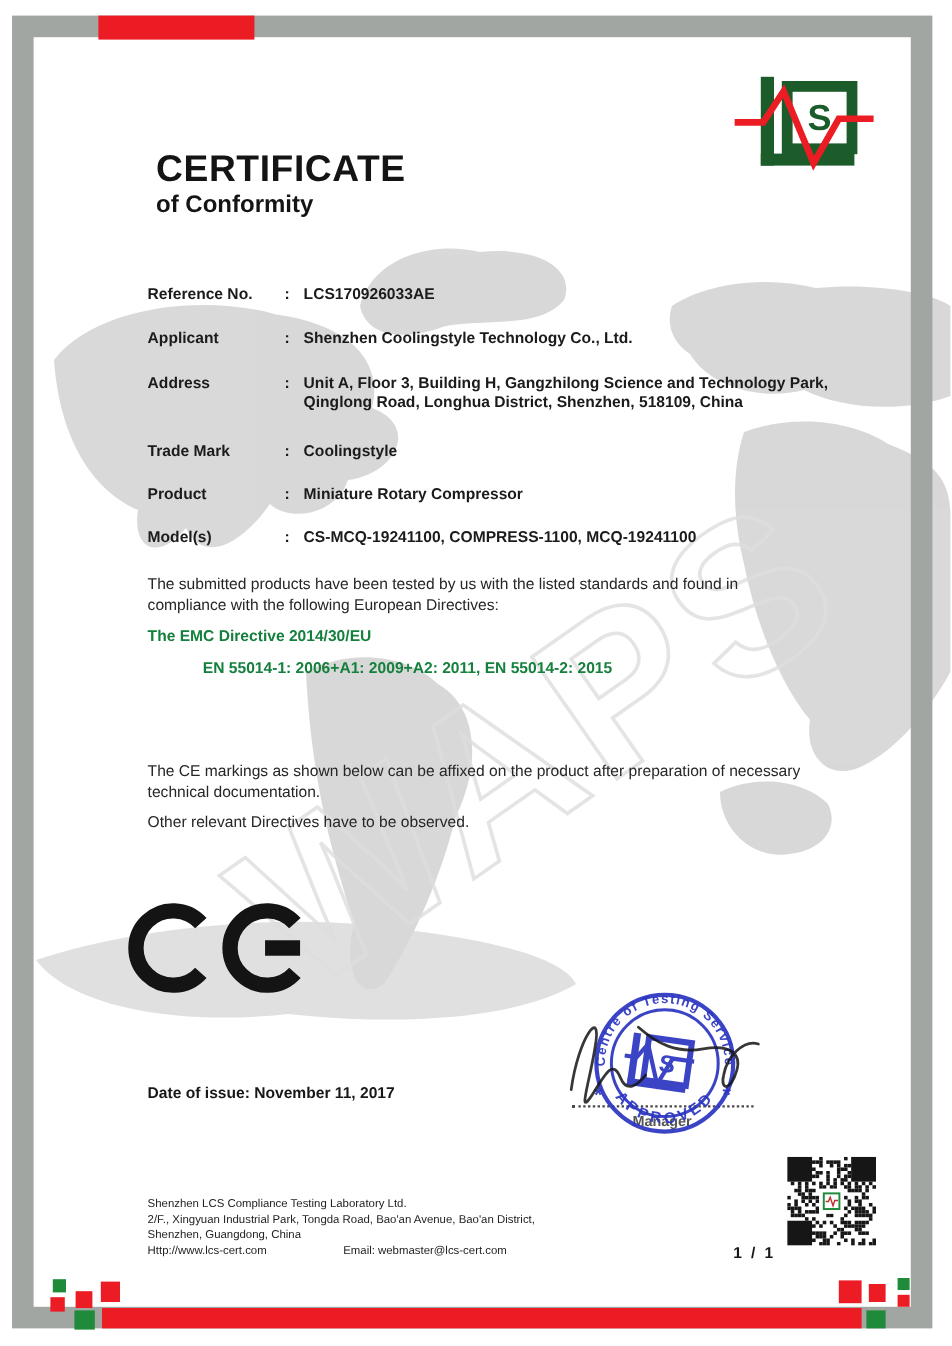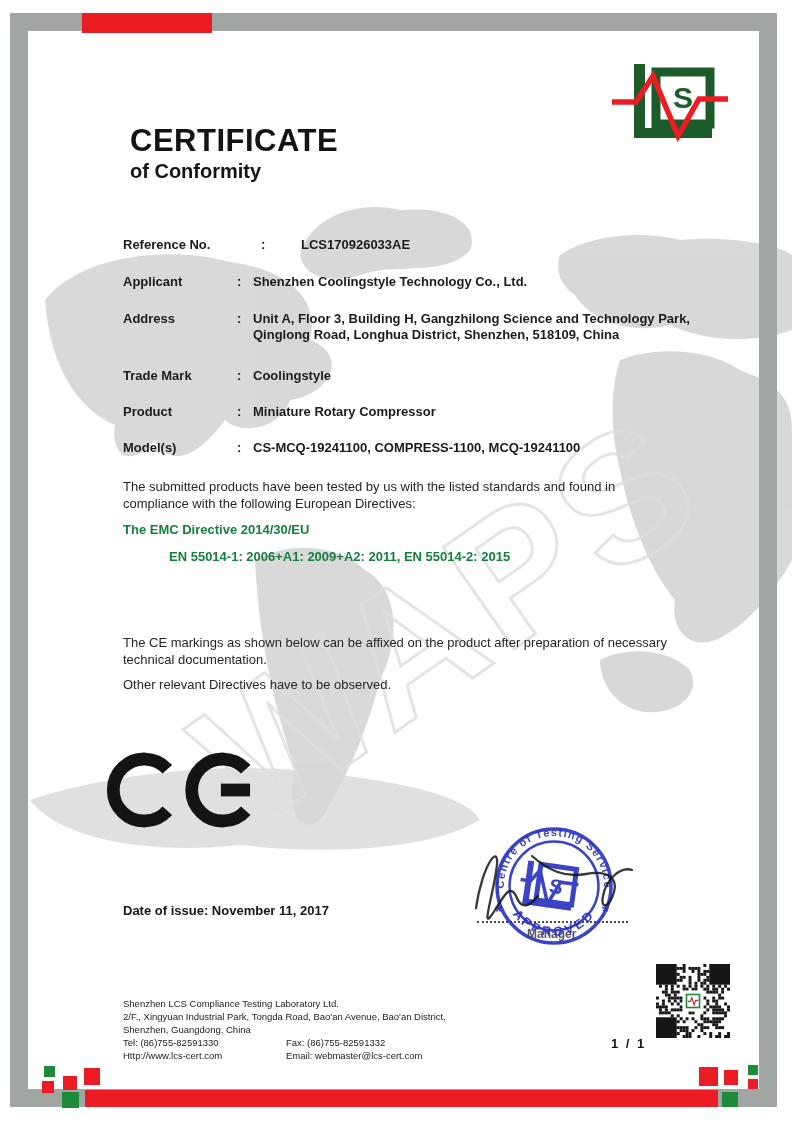--- a/index.html
+++ b/index.html
@@ -37,7 +37,7 @@
   .field-label{width:114px;flex:none;}
   .field-colon{width:16px;flex:none;}
   .field-value{width:452px;}
-  .f0{top:237px;gap:24px;} .f1{top:274px;} .f2{top:311px;} .f3{top:368px;} .f4{top:404px;} .f5{top:440px;}
+  .f0{top:237px;} .f1{top:274px;} .f2{top:311px;} .f3{top:368px;} .f4{top:404px;} .f5{top:440px;}
 
   .para{position:absolute;left:123px;width:548px;font-size:13px;line-height:16.5px;color:#262626;z-index:4;}
   .para.bold{font-weight:bold;color:#15803d;}

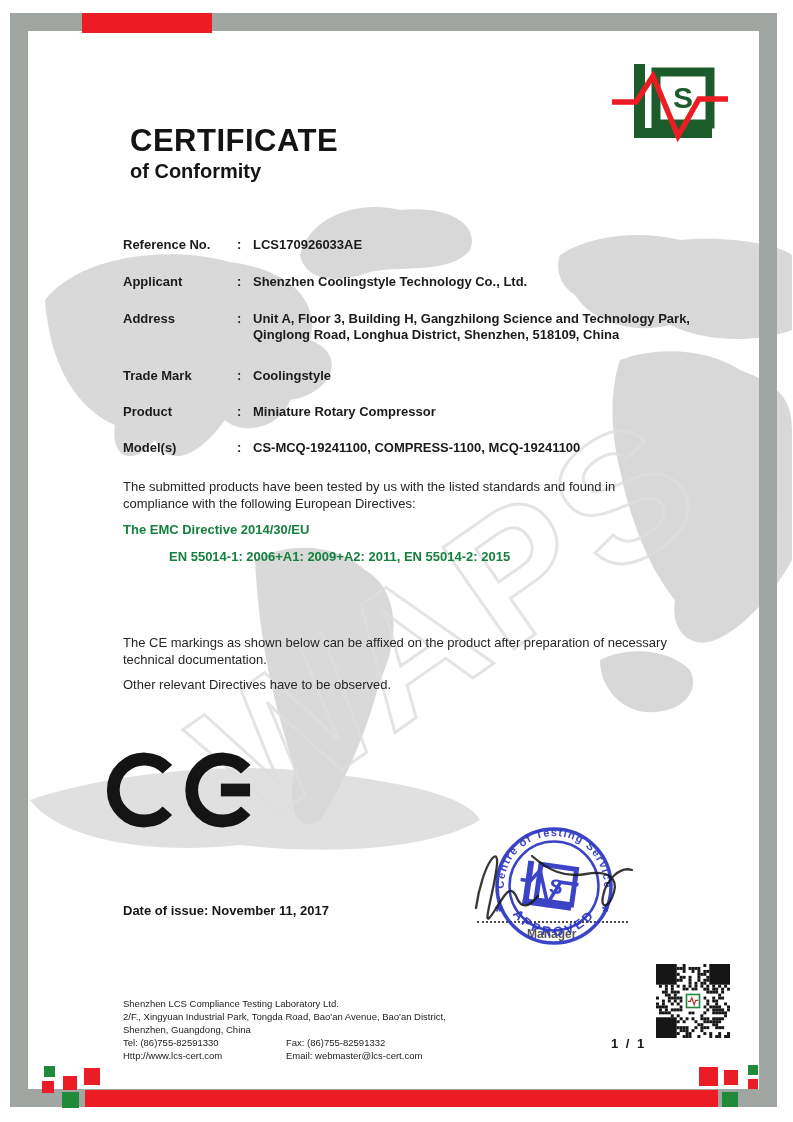--- a/index.html
+++ b/index.html
@@ -187,10 +187,6 @@
     <div>Shenzhen LCS Compliance Testing Laboratory Ltd.</div>
     <div>2/F., Xingyuan Industrial Park, Tongda Road, Bao'an Avenue, Bao'an District,</div>
     <div>Shenzhen, Guangdong, China</div>
-    <div class="footer-cols">
-      <span class="c1">Tel: (86)755-82591330</span>
-      <span>Fax: (86)755-82591332</span>
-    </div>
     <div class="footer-cols">
       <span class="c1">Http://www.lcs-cert.com</span>
       <span>Email: webmaster@lcs-cert.com</span>

